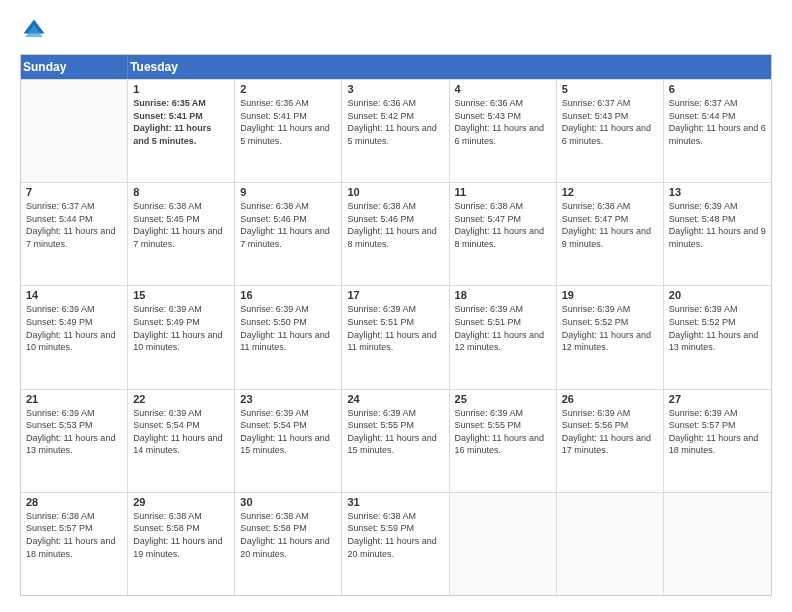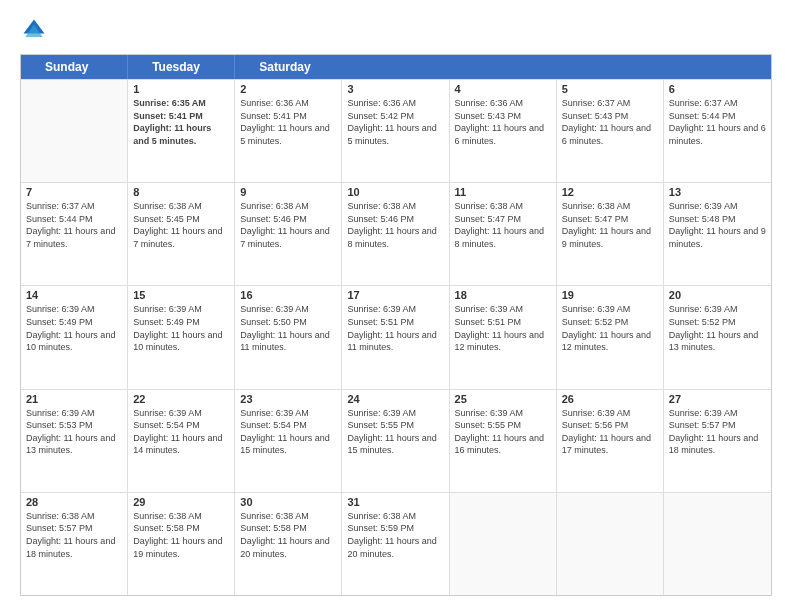--- a/index.html
+++ b/index.html
@@ -74,7 +74,7 @@
       color: #fff;
       font-size: 12px;
       font-weight: bold;
-      padding: 5px 24px;
+      padding: 5px 2px;
       text-align: left;
       border-right: 1px solid #5588d4;
     }

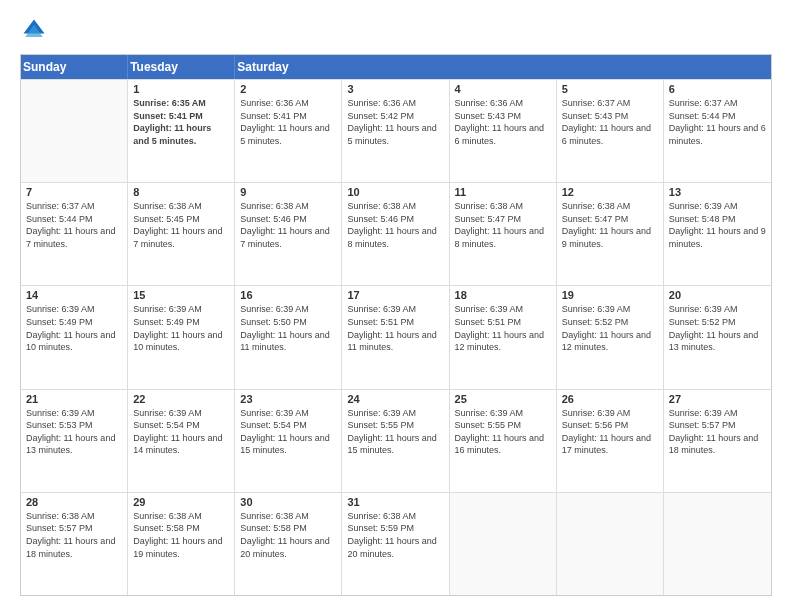--- a/index.html
+++ b/index.html
@@ -137,7 +137,6 @@
     <div class="cal-header-row">
     <div class="cal-header-cell">Sunday</div>
         <div class="cal-header-cell">Tuesday</div>
-        <div class="cal-header-cell">Saturday</div>
       </div>
     <div class="cal-body">
     <div class="cal-row">

